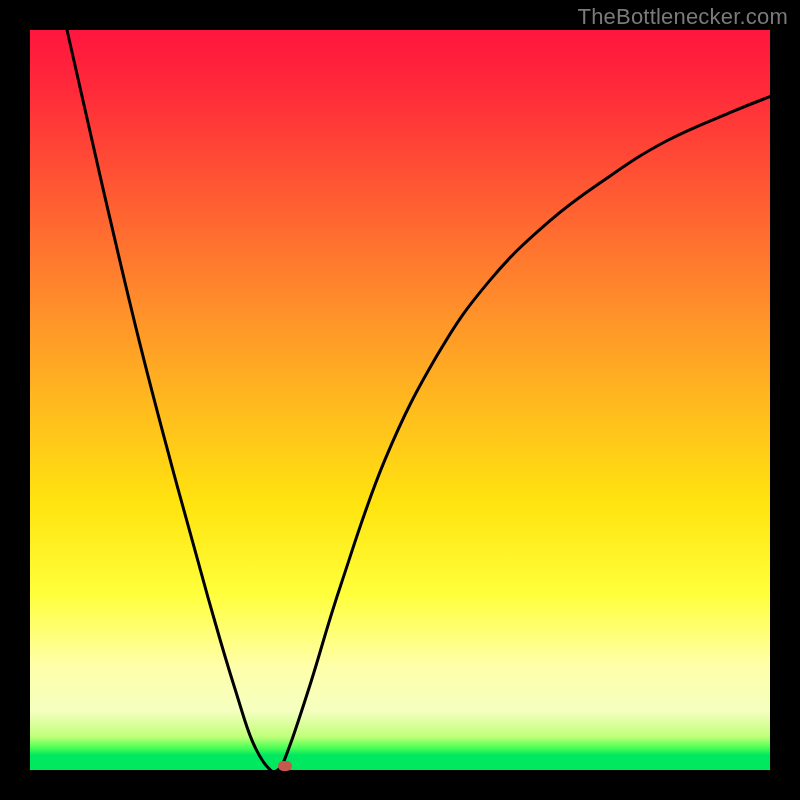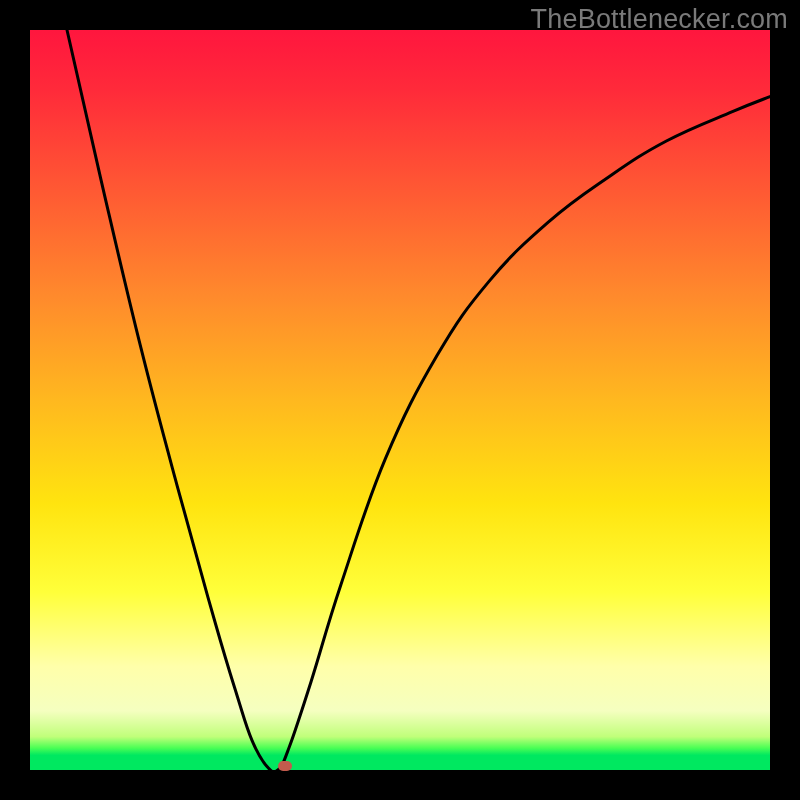--- a/index.html
+++ b/index.html
@@ -77,7 +77,7 @@
     top: 4px;
     right: 12px;
     color: #7a7a7a;
-    font-size: 27px;
+    font-size: 22px;
     font-weight: 400;
     letter-spacing: 0.2px;
   }

